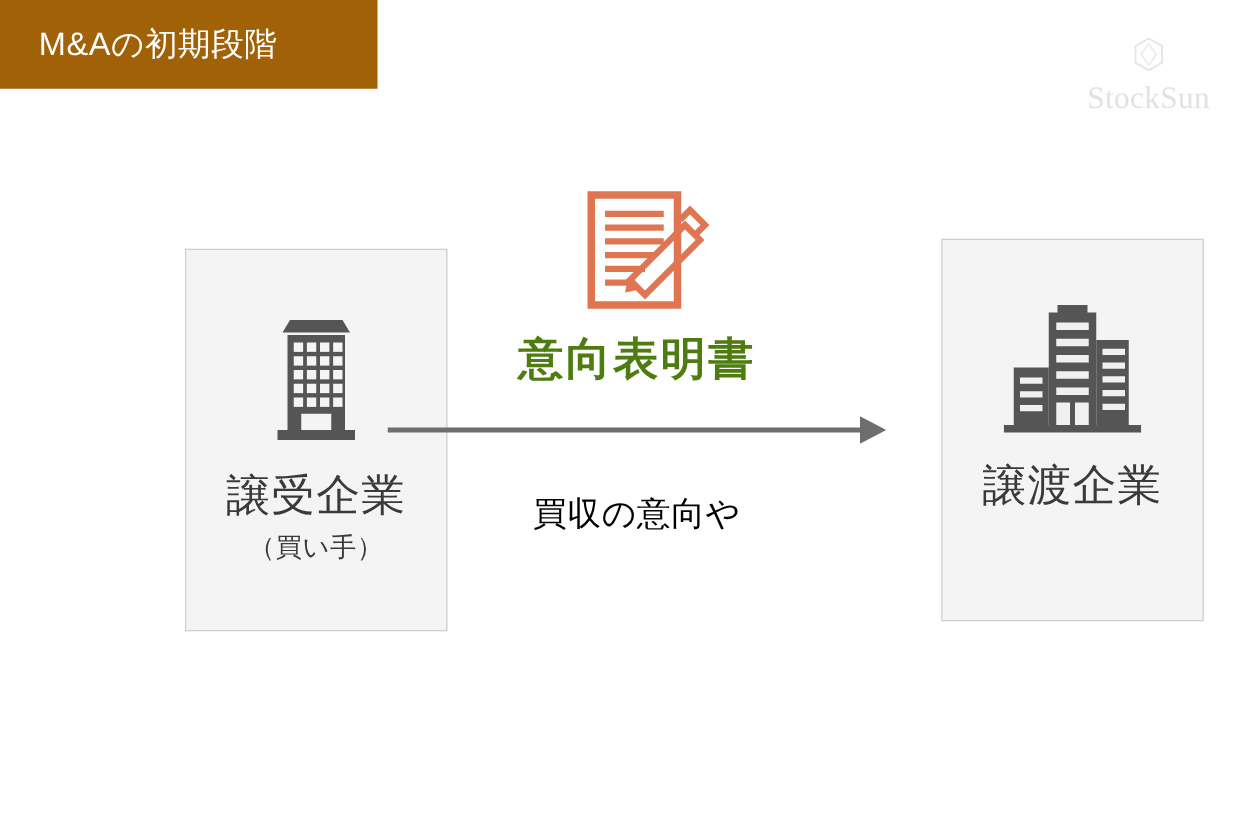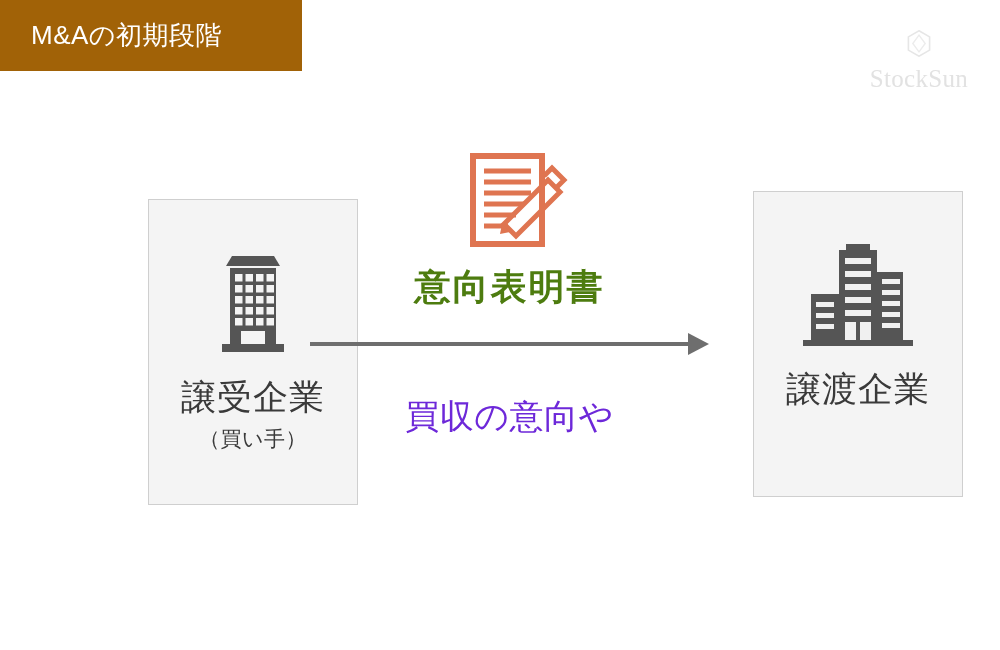--- a/index.html
+++ b/index.html
@@ -105,8 +105,8 @@
     left:310px; top:392px;
     width:399px;
     text-align:center;
-    font-size:34px;
-    color:#6d28d9;
+    font-size:27px;
+    color:#000000;
     line-height:1.42;
     letter-spacing:.5px;
   }

